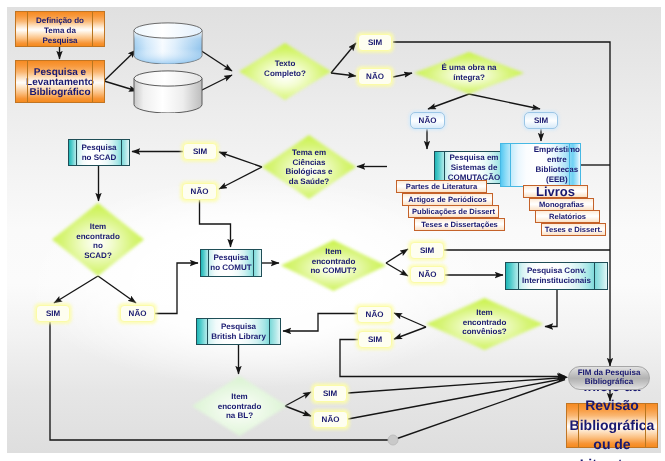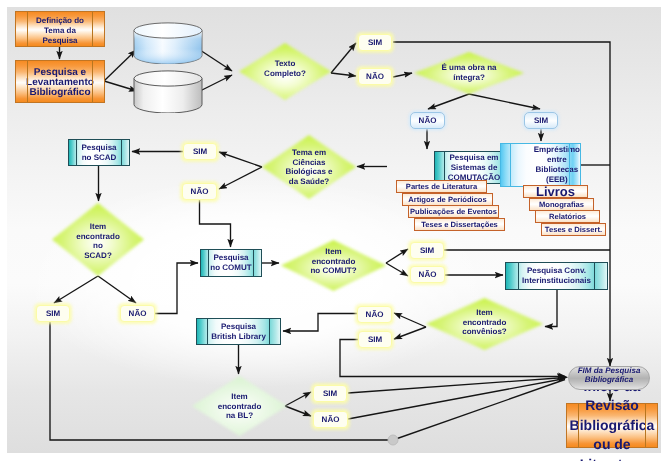--- a/index.html
+++ b/index.html
@@ -372,7 +372,7 @@
     <div id="sub-comutacao">
         <div class="sub" style="left: 396px; top: 180px; width: 91px; height: 13px; font-size: 7.6px;">Partes de Literatura</div>
         <div class="sub" style="left: 402px; top: 192.5px; width: 91px; height: 13px; font-size: 7.6px;">Artigos de Periódicos</div>
-        <div class="sub" style="left: 408px; top: 205px; width: 91px; height: 13px; font-size: 7.6px;">Publicações de Eventos</div>
+        <div class="sub" style="left: 408px; top: 205px; width: 91px; height: 13px; font-size: 7.6px;">Publicações de Dissert</div>
         <div class="sub" style="left: 414px; top: 217.5px; width: 91px; height: 13px; font-size: 7.6px;">Teses e Dissertações</div>
       </div>
     <div id="sub-eeb">

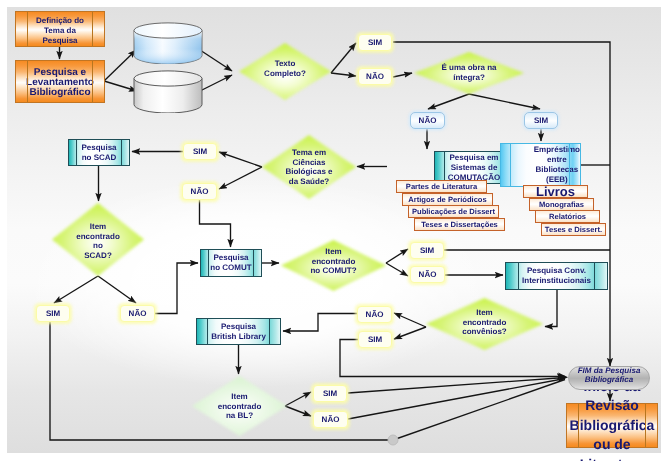--- a/index.html
+++ b/index.html
@@ -90,8 +90,8 @@
         border:1px solid #A6A6A6;
         background:linear-gradient(to bottom,#E2E2E2 0%,#D2D2D2 16%,#BDBDBD 38%,#B2B2B2 52%,
                    #BEBEBE 66%,#D0D0D0 84%,#E3E3E3 100%);
-        color:#191970;font-weight:bold;display:flex;align-items:flex-start;
-        justify-content:center;text-align:center;line-height:1.08;font-style:italic;}
+        color:#191970;font-weight:bold;display:flex;align-items:center;
+        justify-content:center;text-align:center;line-height:1.08;}
 </style>
 </head>
 <body>

